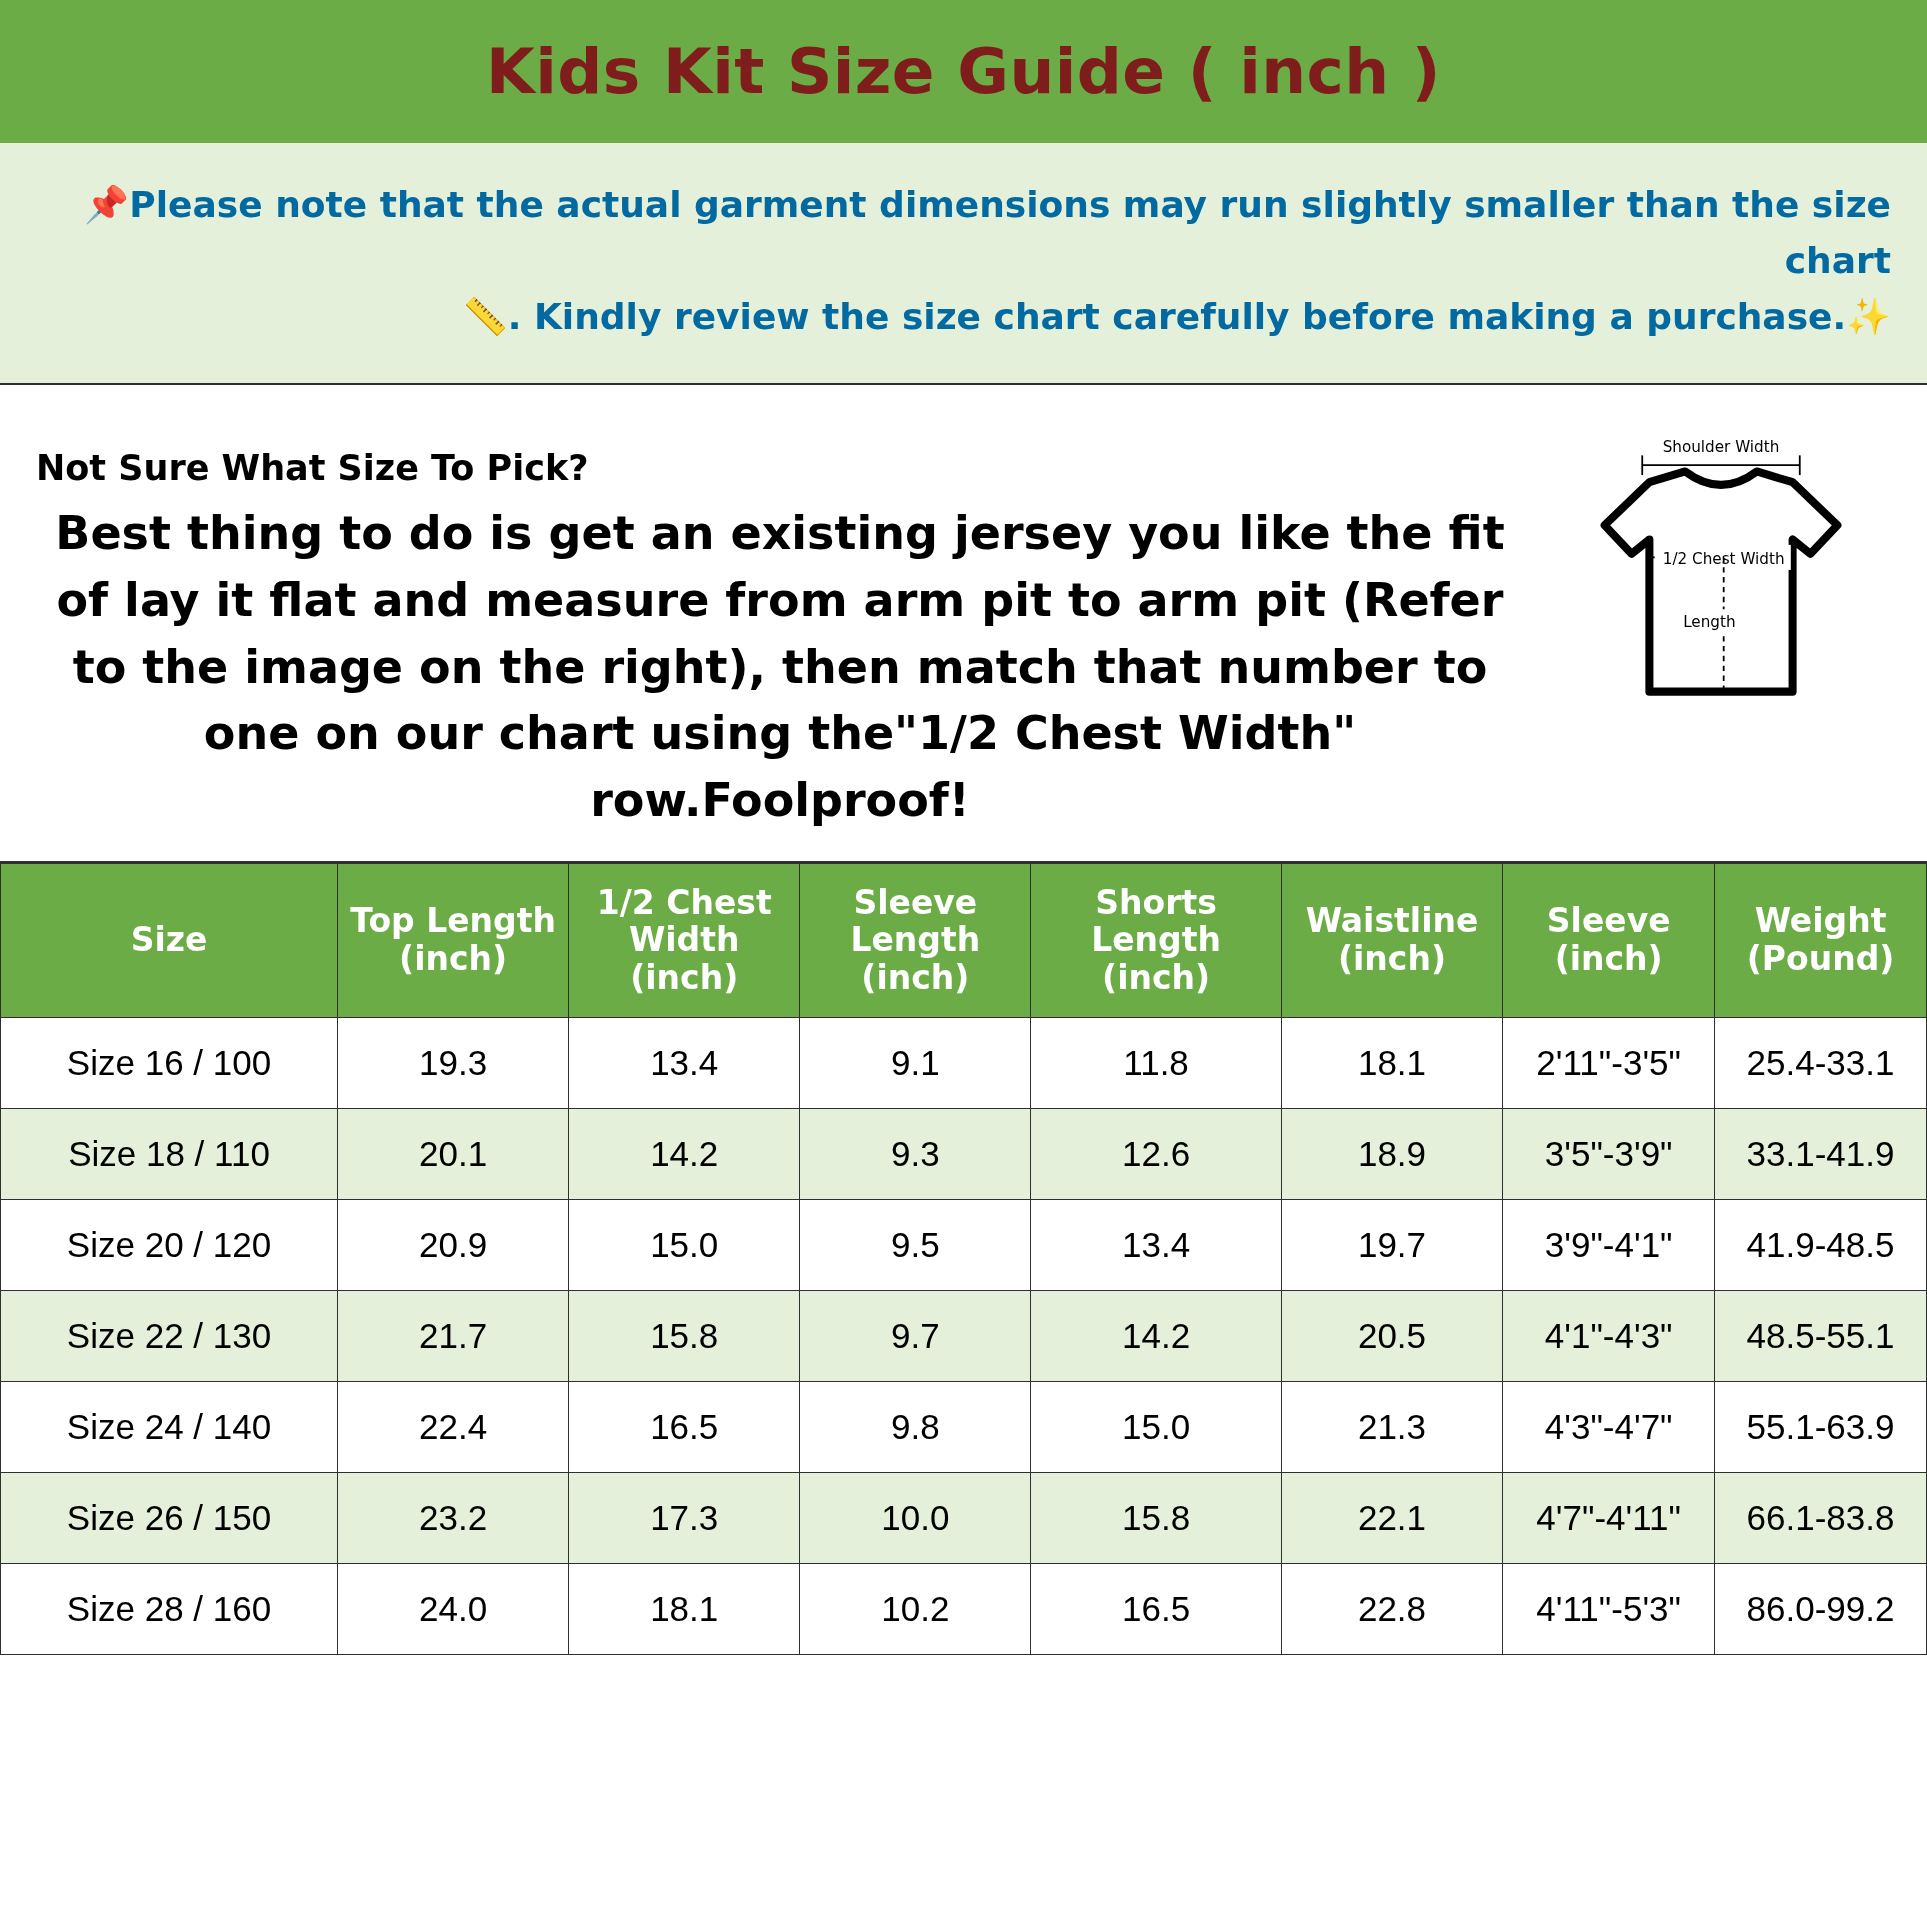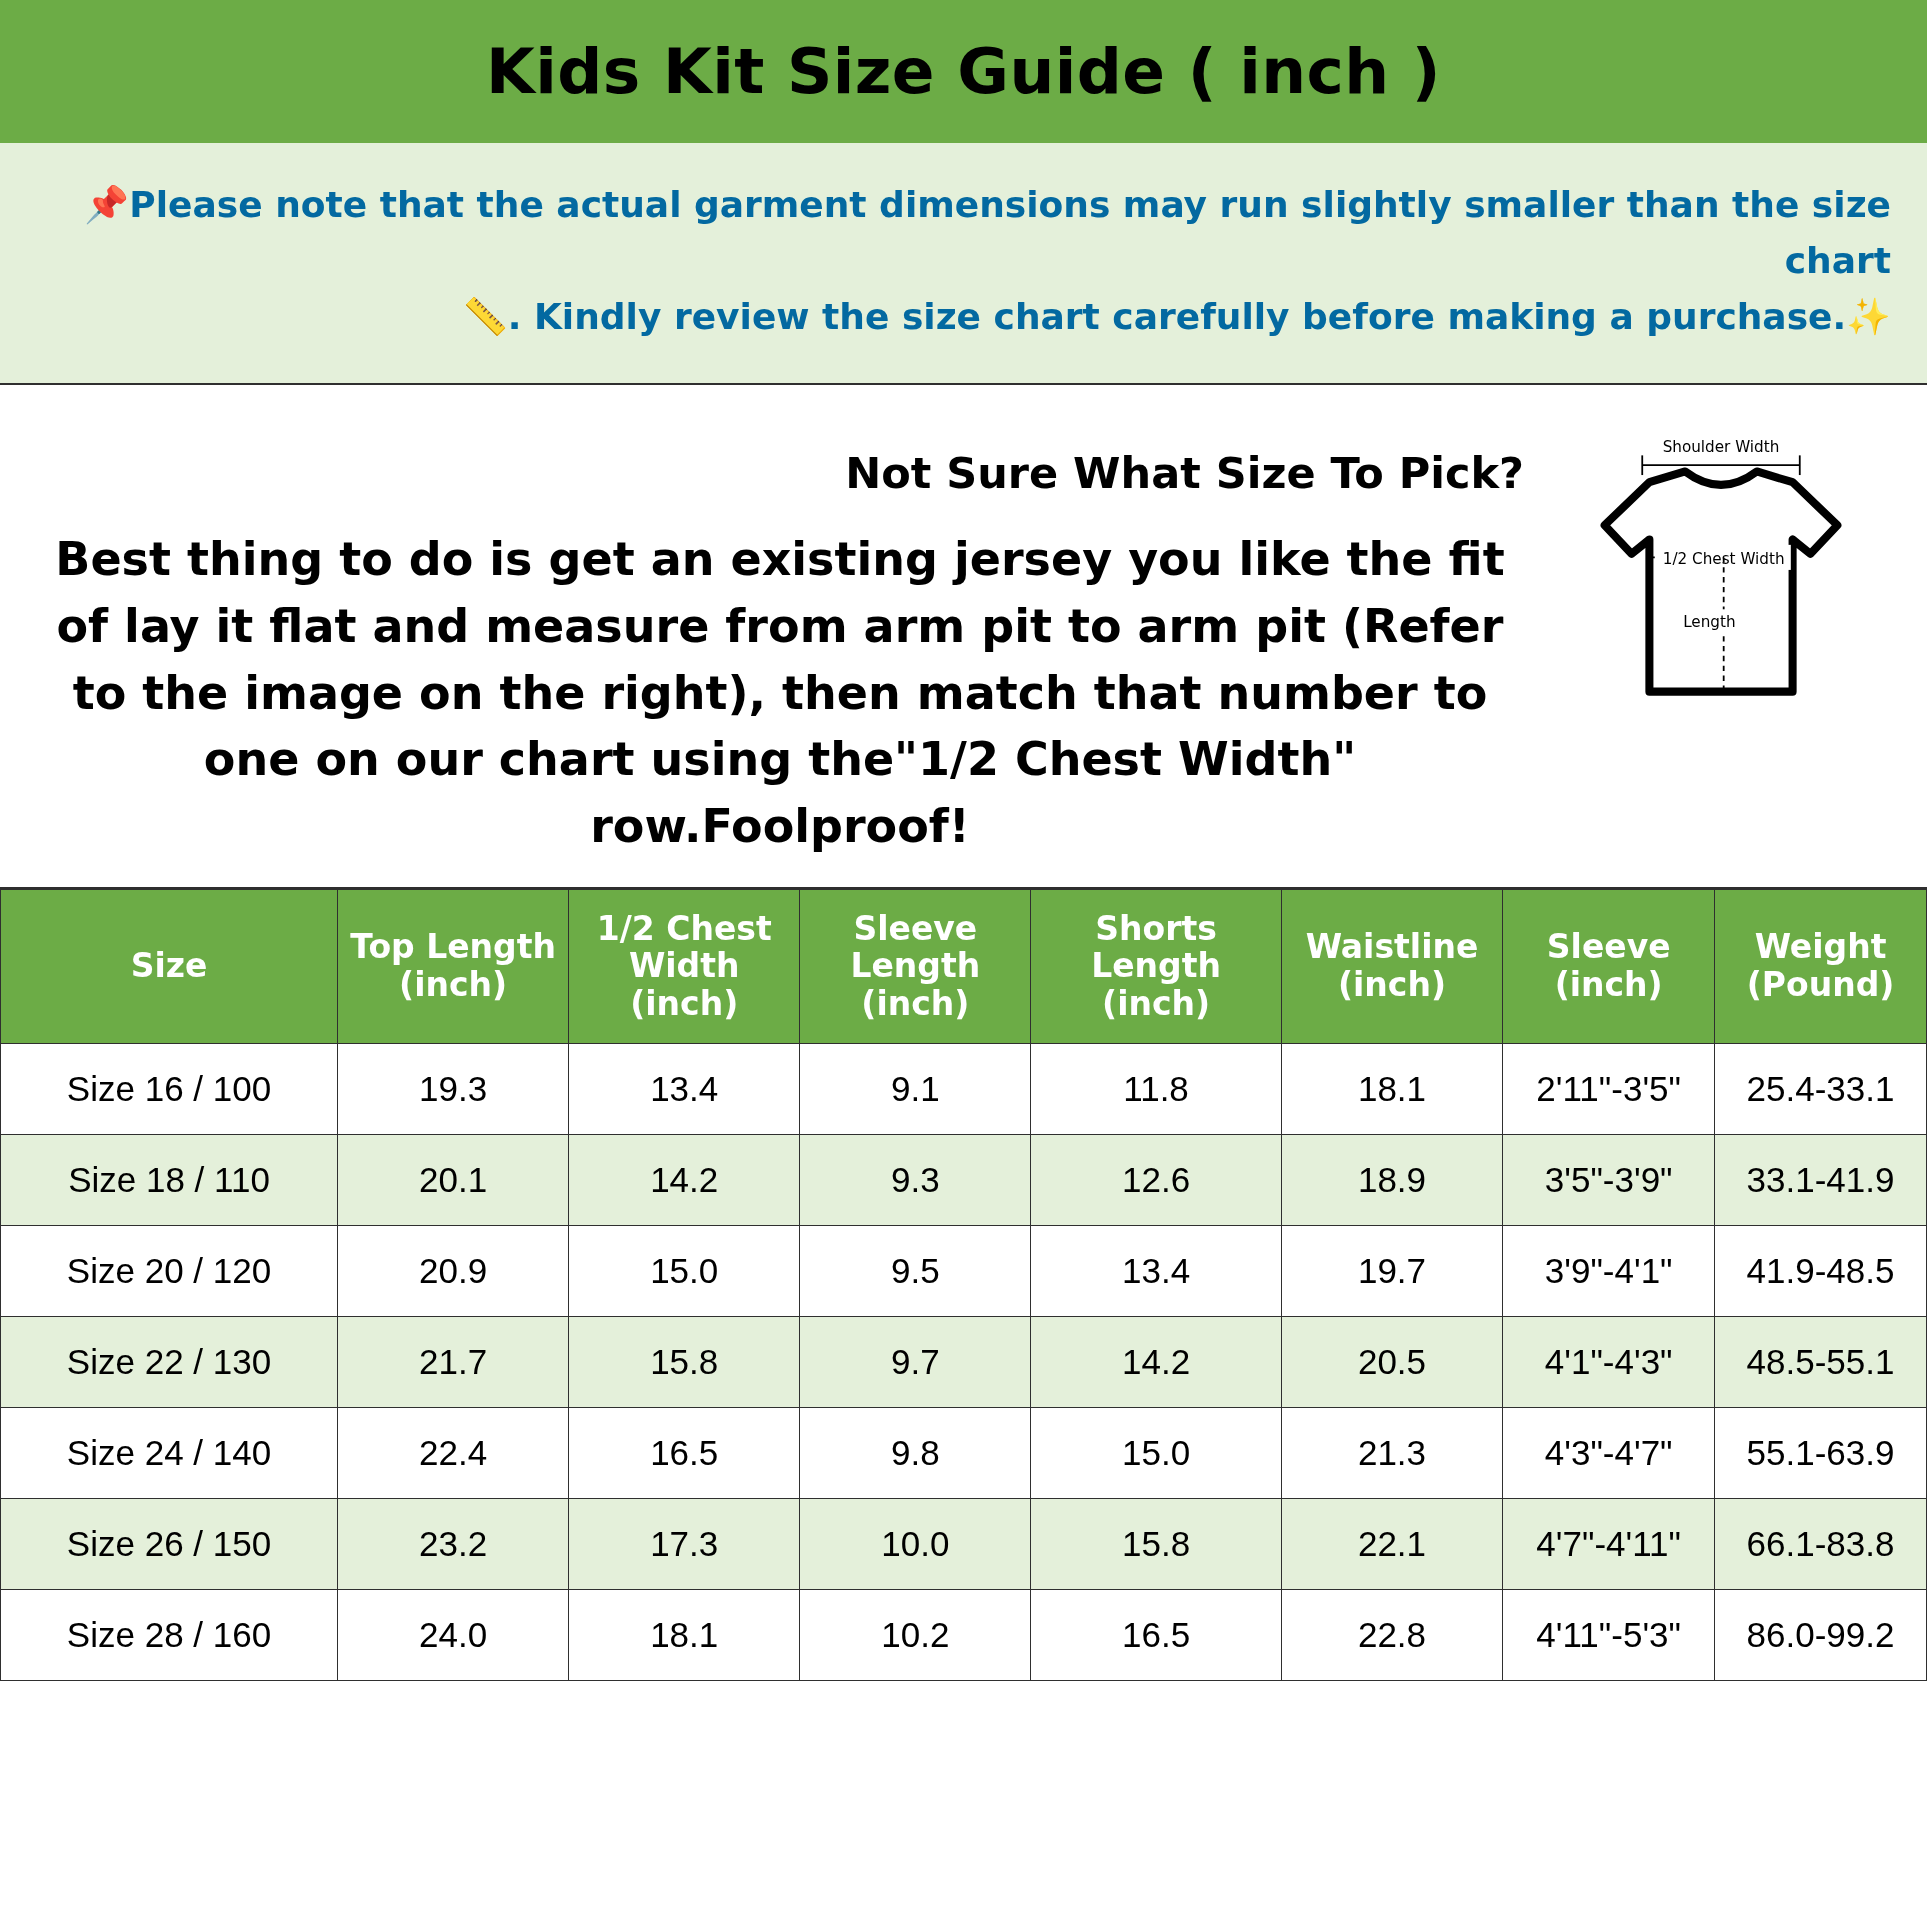--- a/index.html
+++ b/index.html
@@ -30,7 +30,7 @@
     justify-content: center;
   }
   .header-title {
-    color: #000000;
+    color: #7f1d1d;
     font-size: 63px;
     font-weight: bold;
     letter-spacing: 0.4px;

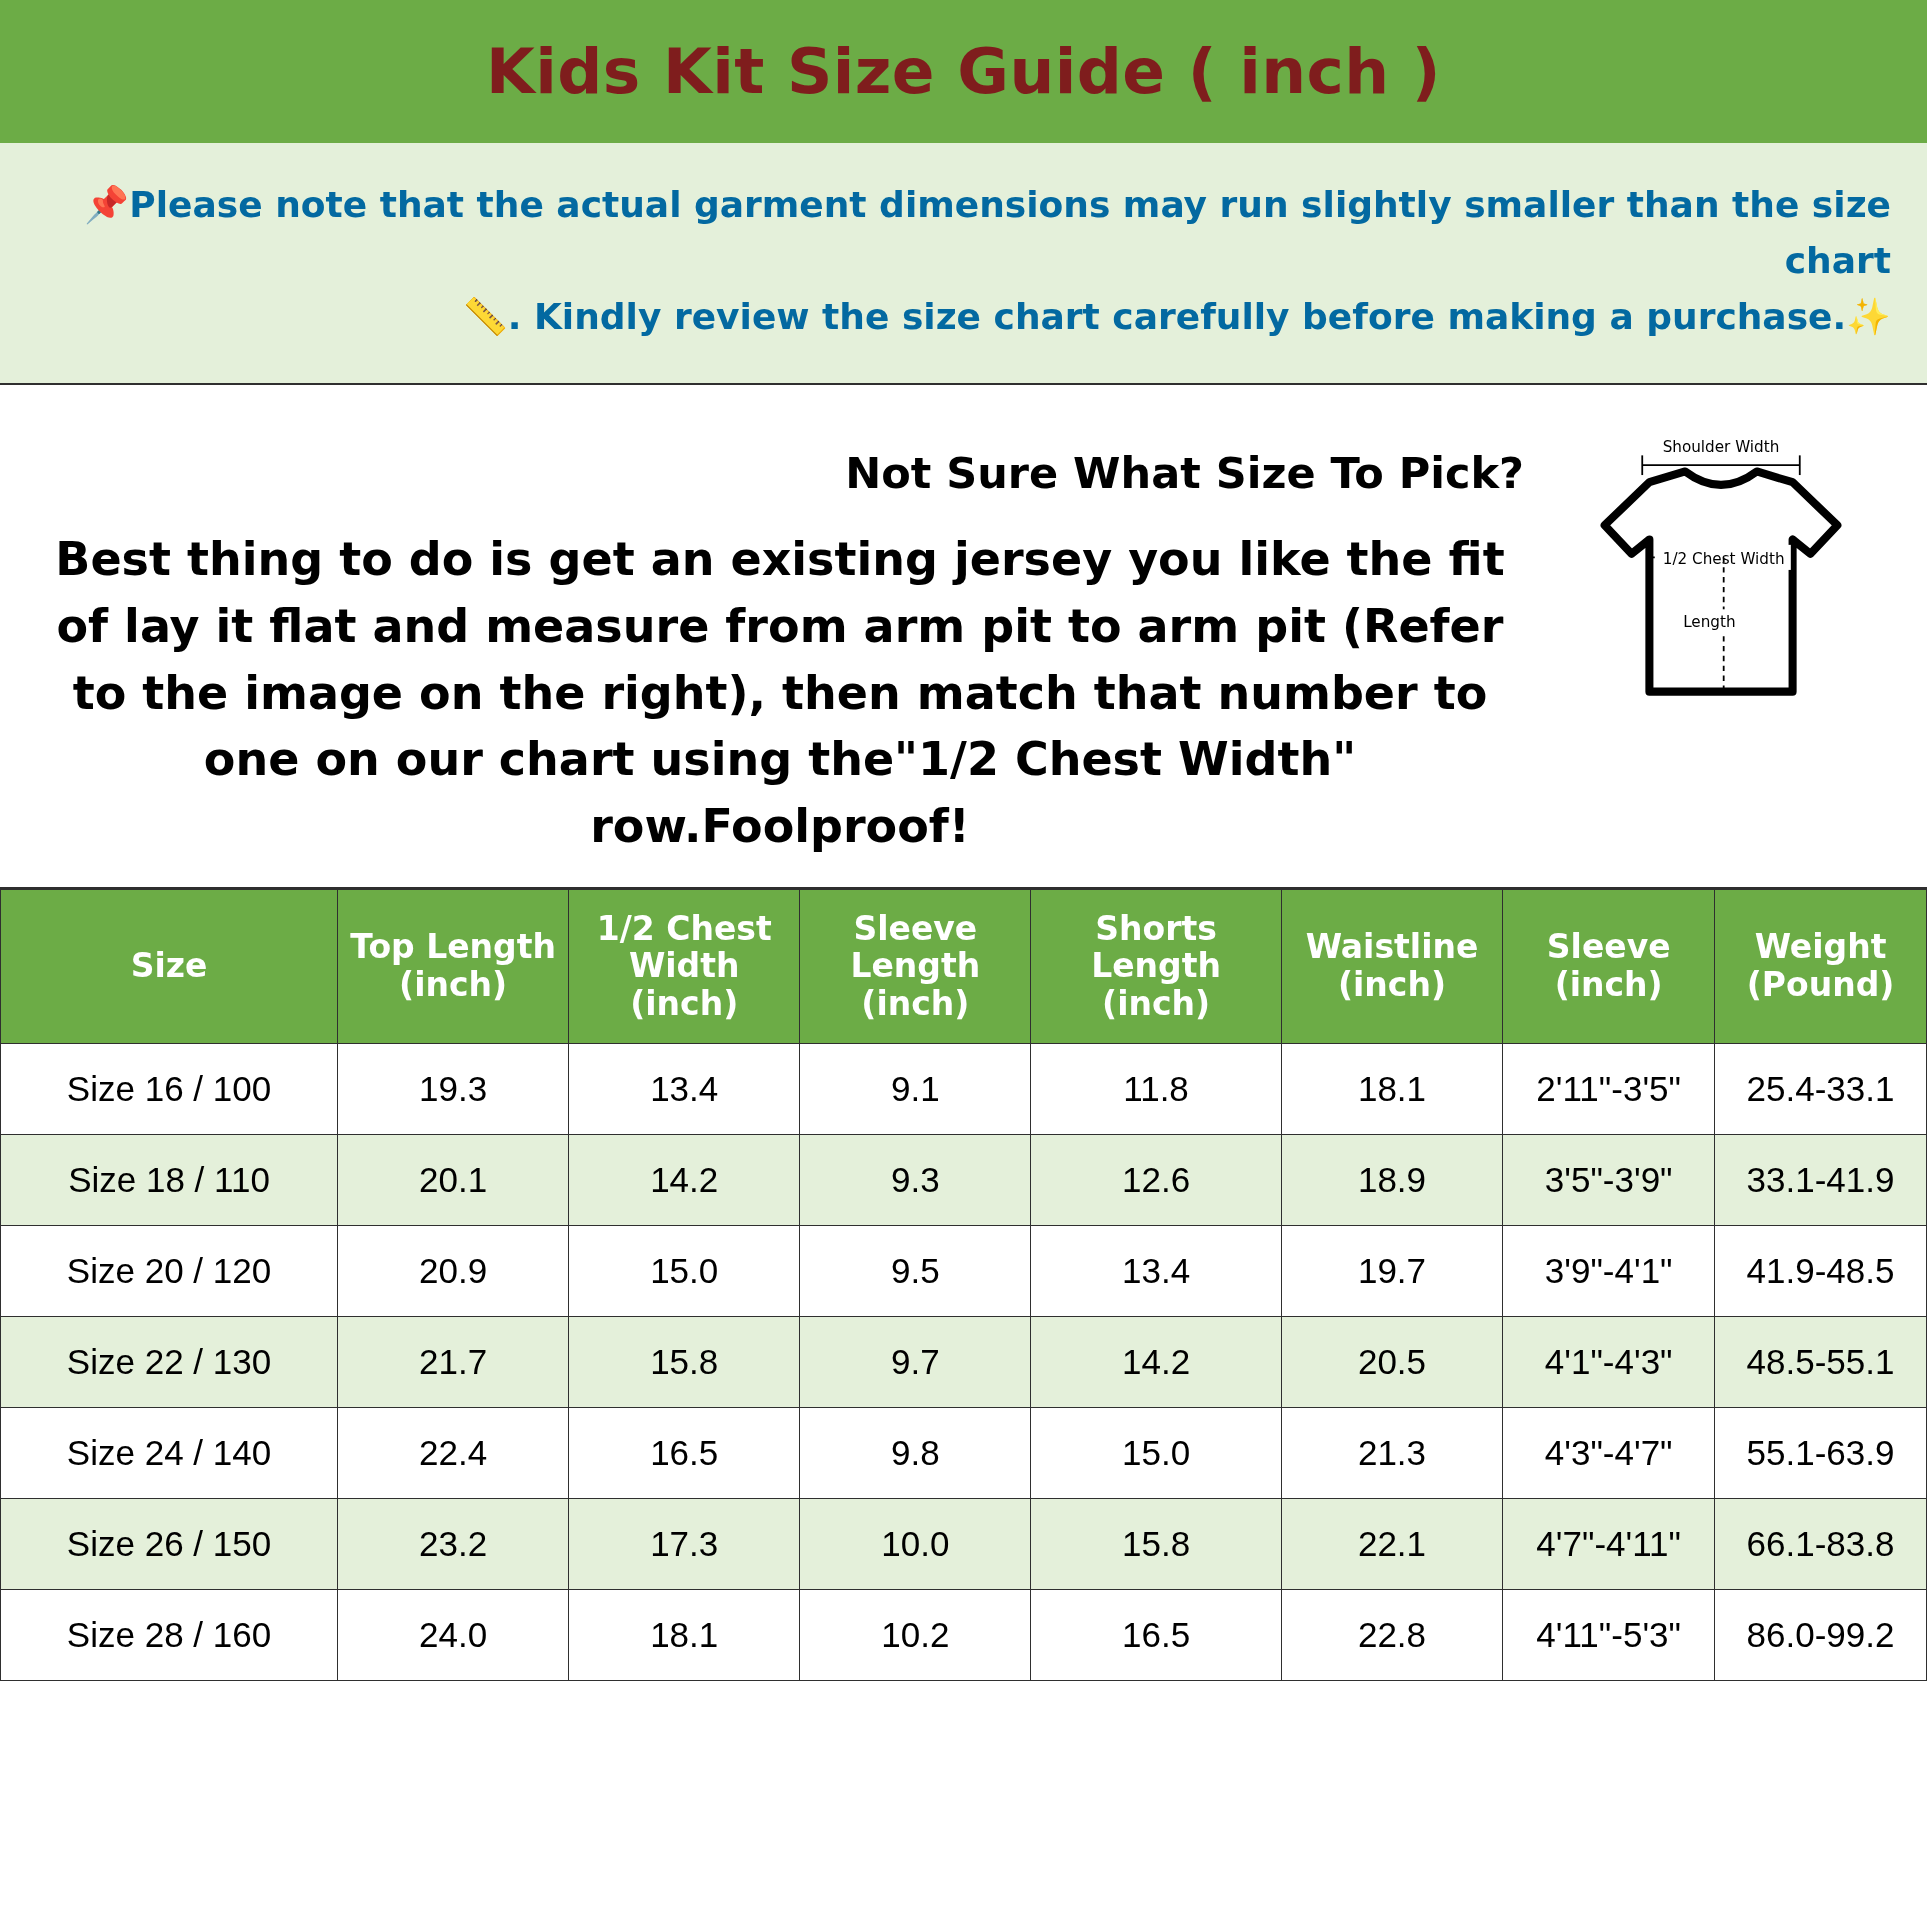--- a/index.html
+++ b/index.html
@@ -67,10 +67,10 @@
     padding: 27px 9px 0 18px;
   }
   .help-title {
-    font-size: 43px;
-    font-weight: bold;
-    text-align: right;
-    margin-bottom: 28px;
+    font-size: 35px;
+    font-weight: bold;
+    text-align: left;
+    margin-bottom: 12px;
   }
   .help-body {
     font-size: 46px;

